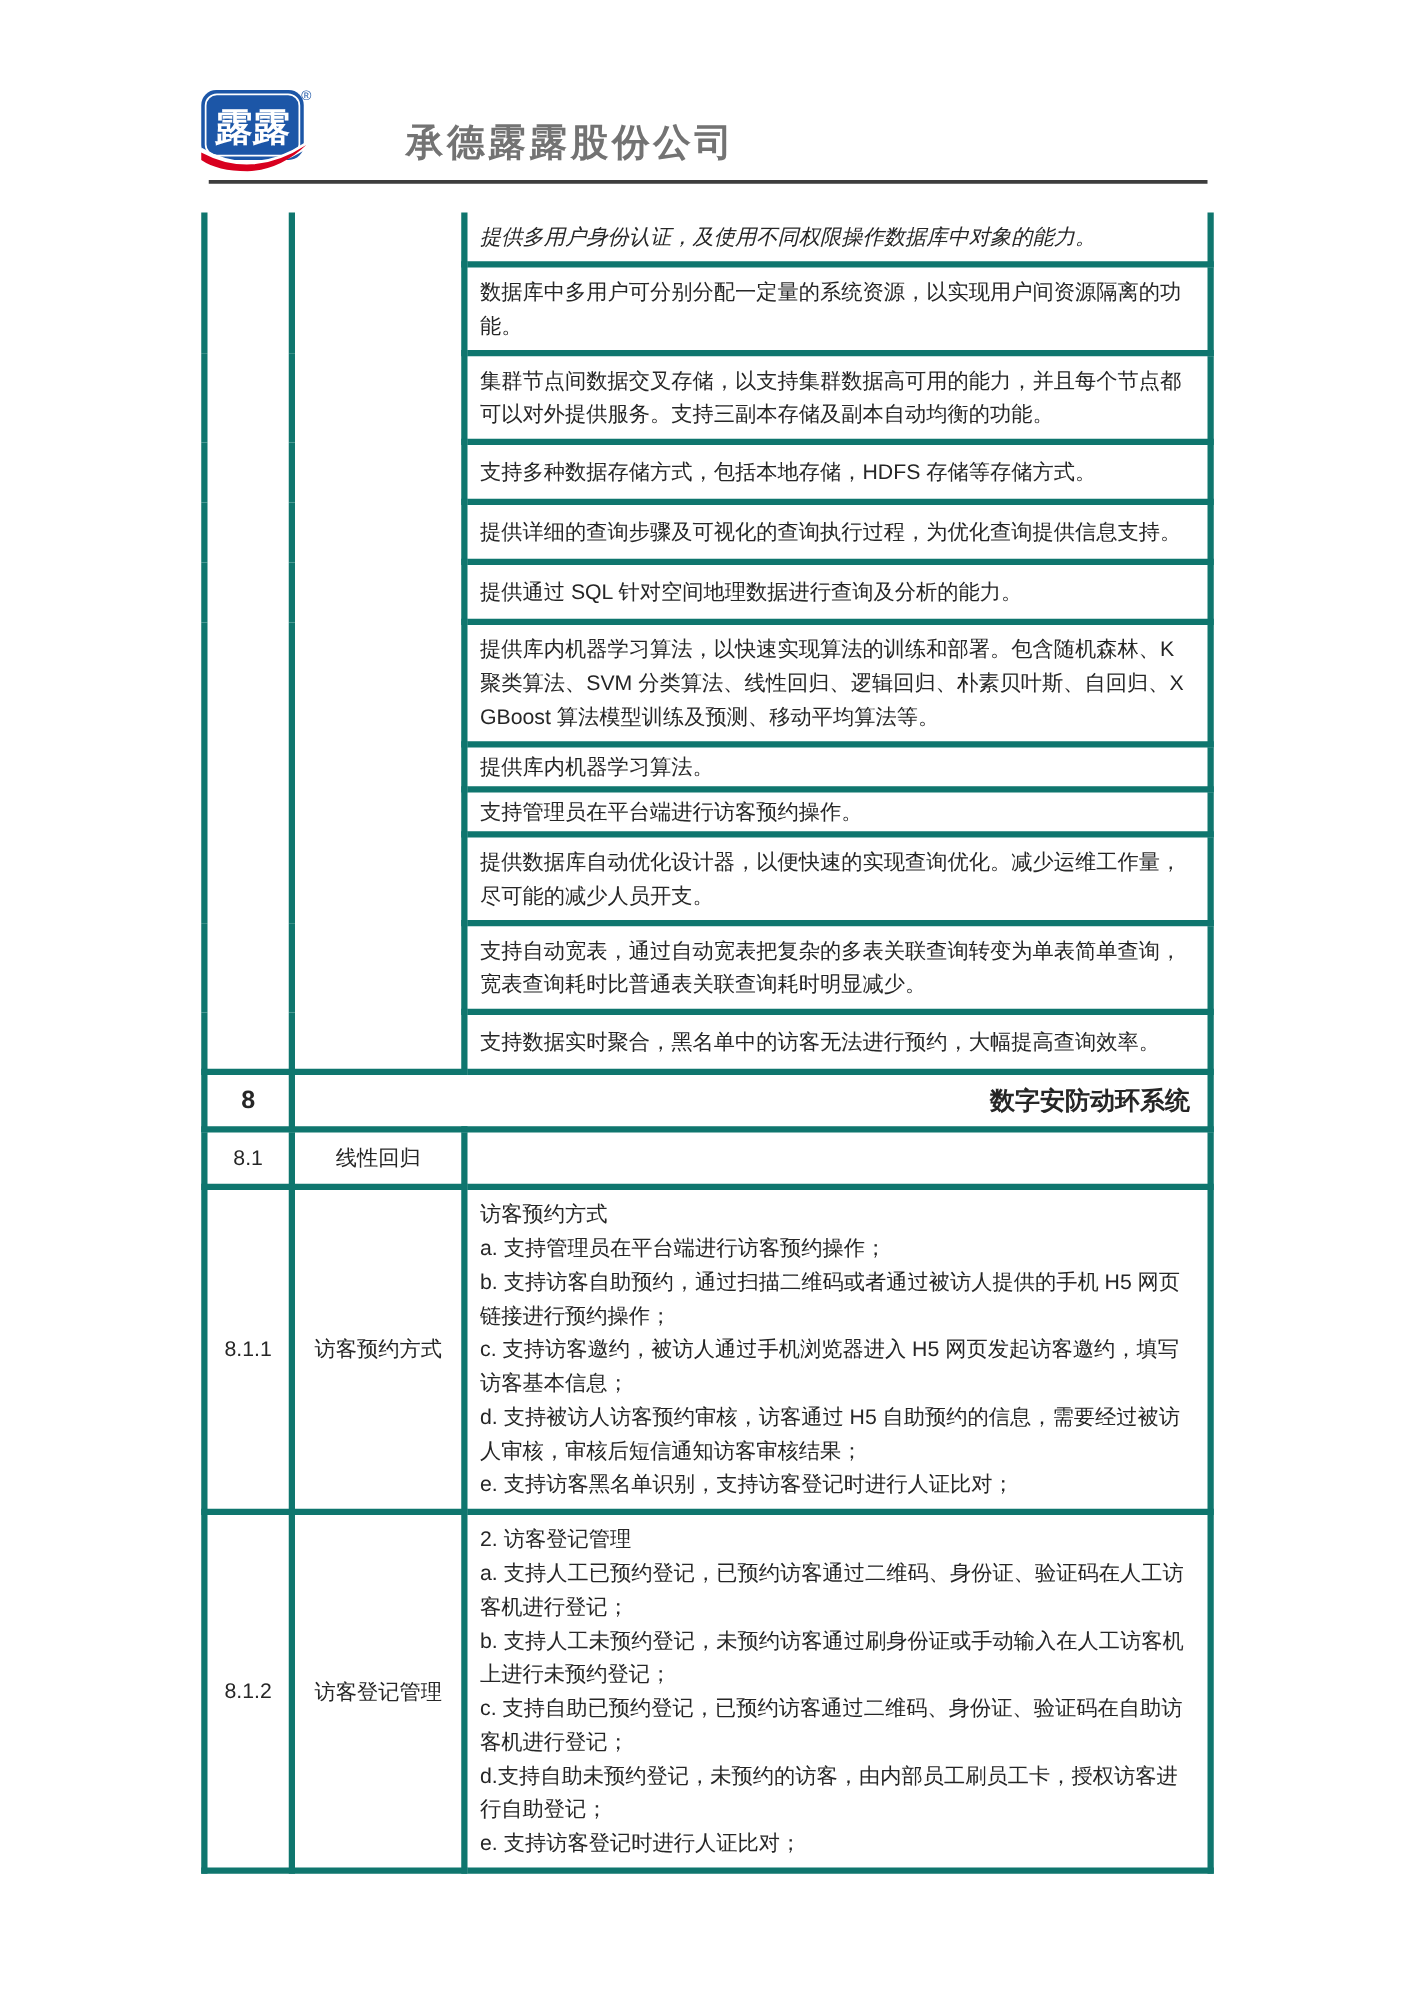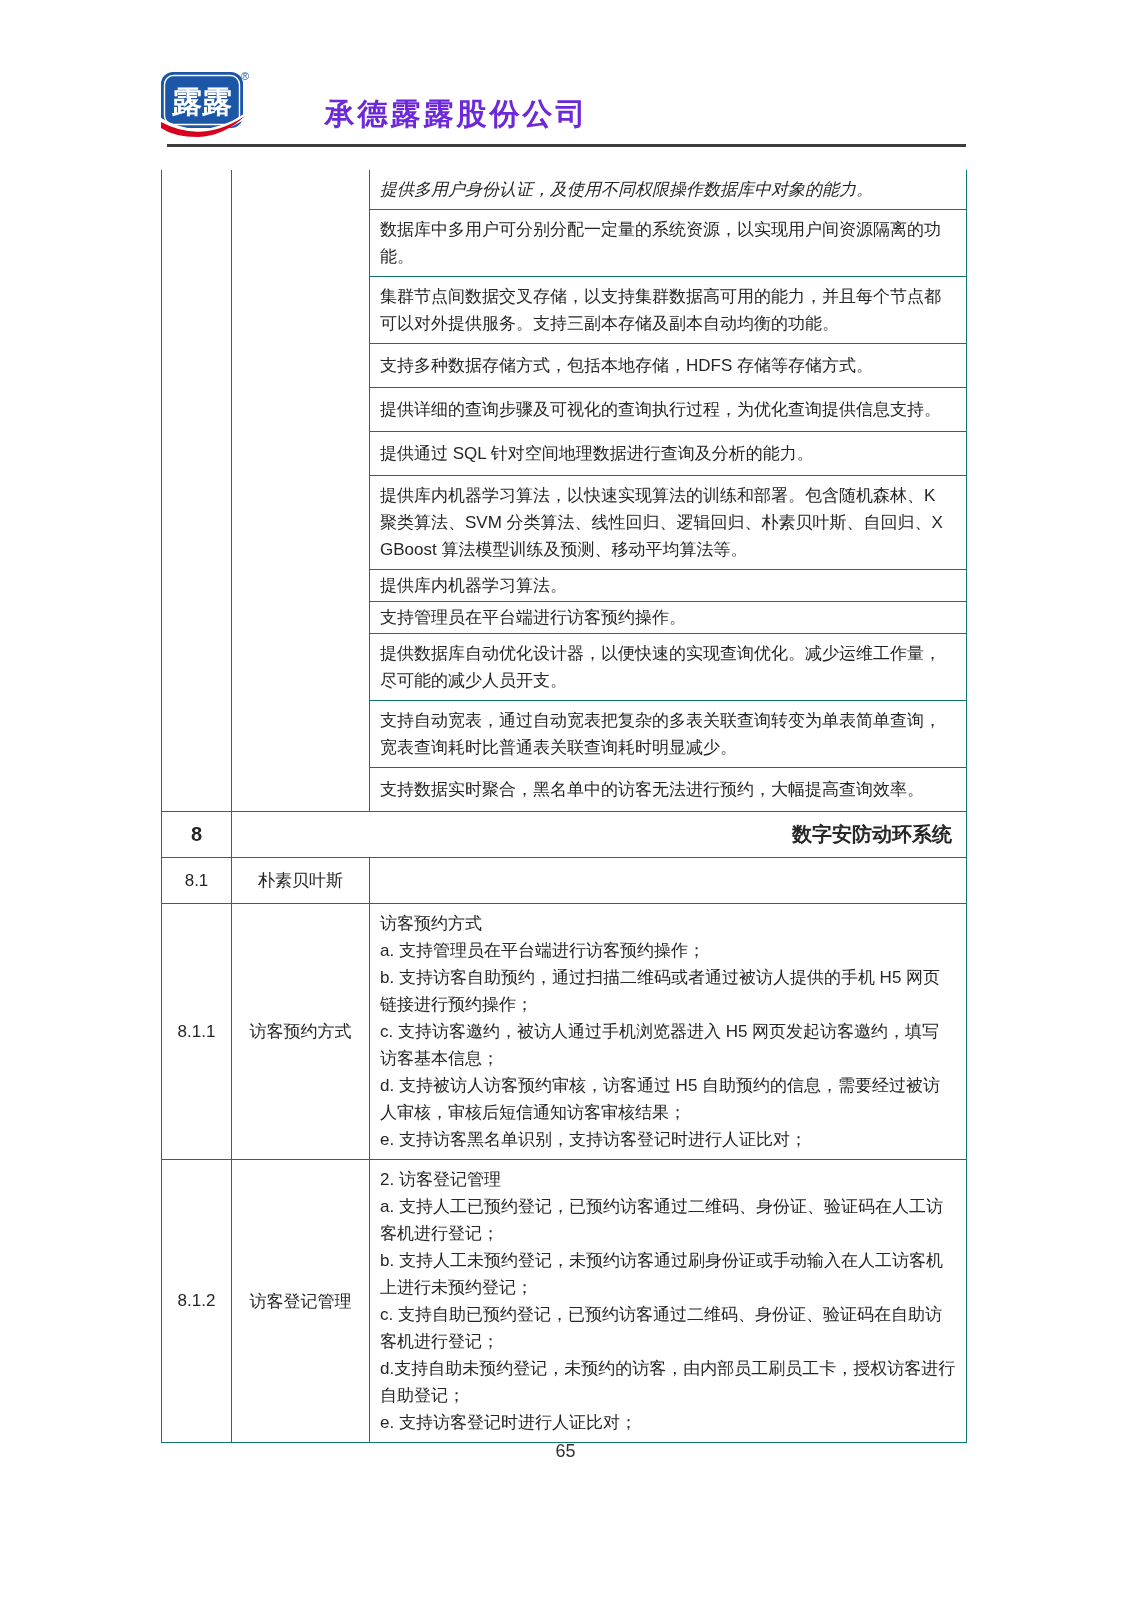--- a/index.html
+++ b/index.html
@@ -19,7 +19,7 @@
     position:absolute; left:0; top:94px; width:913px;
     text-align:center;
     font-size:30px; font-weight:bold; letter-spacing:3px;
-    color:#6d28d9;
+    color:#737373;
   }
   .header-rule {
     position:absolute; left:167px; top:144px;

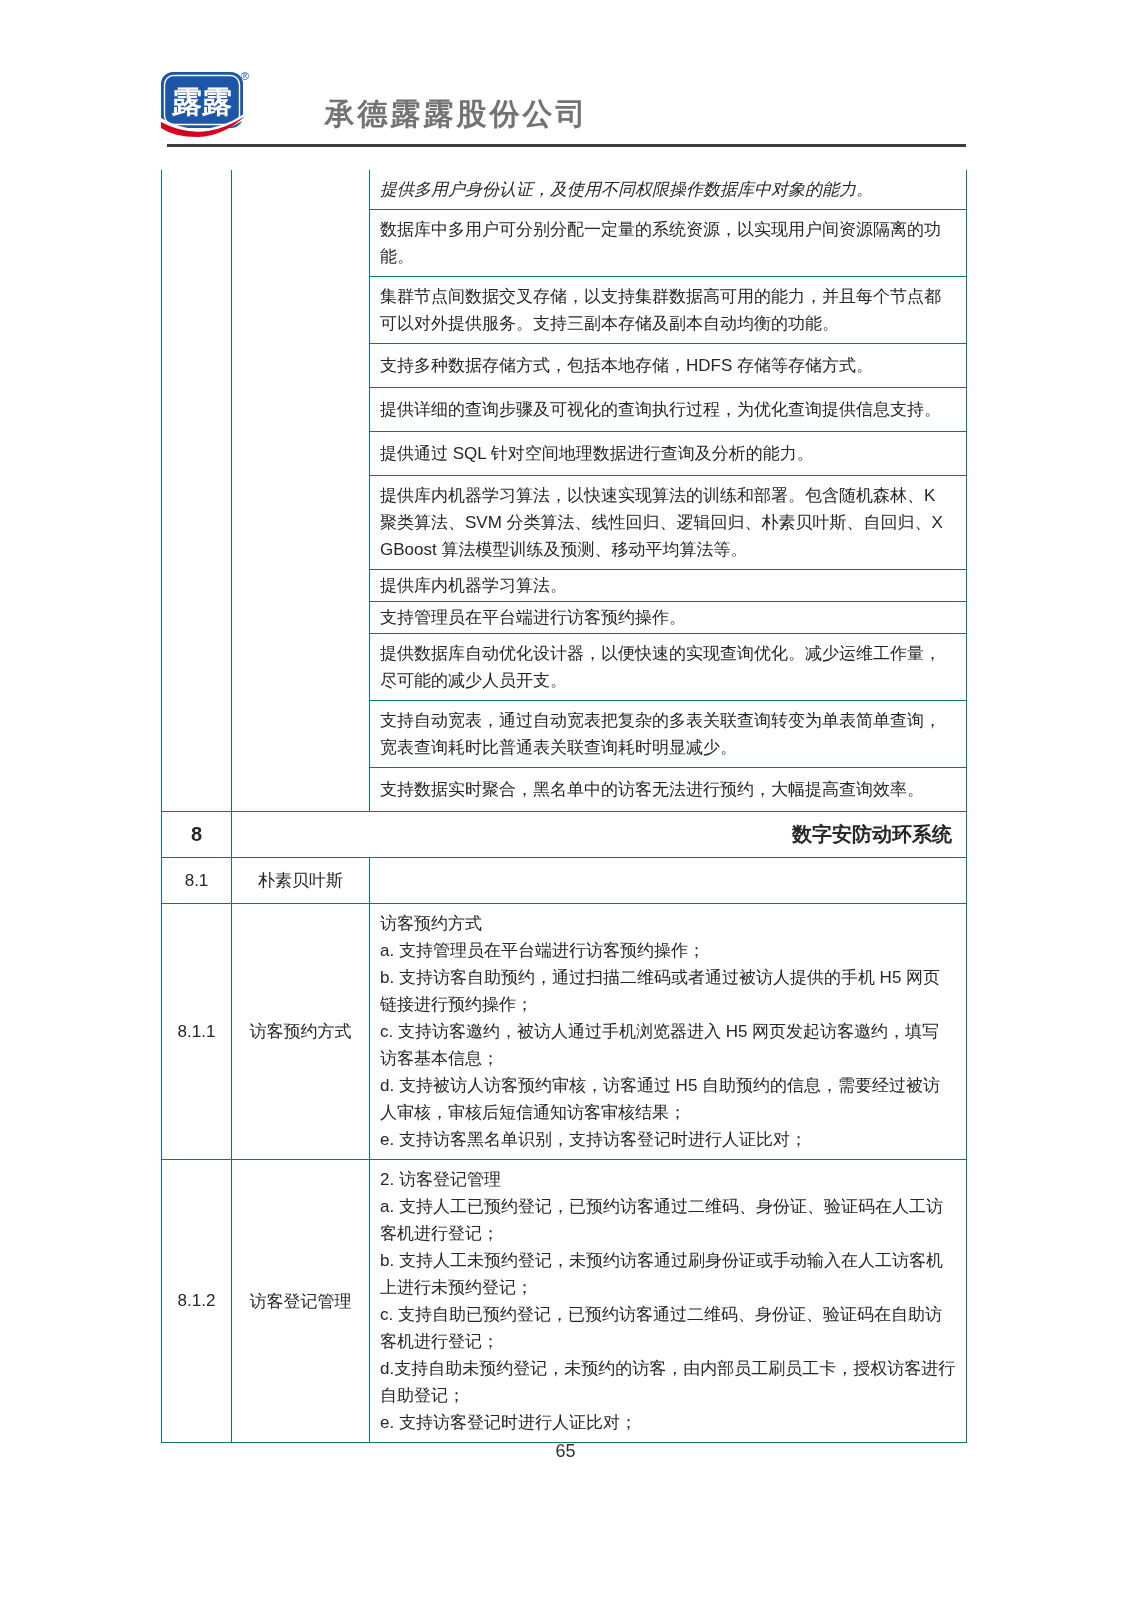--- a/index.html
+++ b/index.html
@@ -32,7 +32,7 @@
     border-collapse:collapse; table-layout:fixed;
   }
   table.spec td {
-    border:1px solid #0f766e;
+    border:5px solid #0f766e;
     font-size:17px; color:#262626;
     vertical-align:middle;
     word-break:break-all;

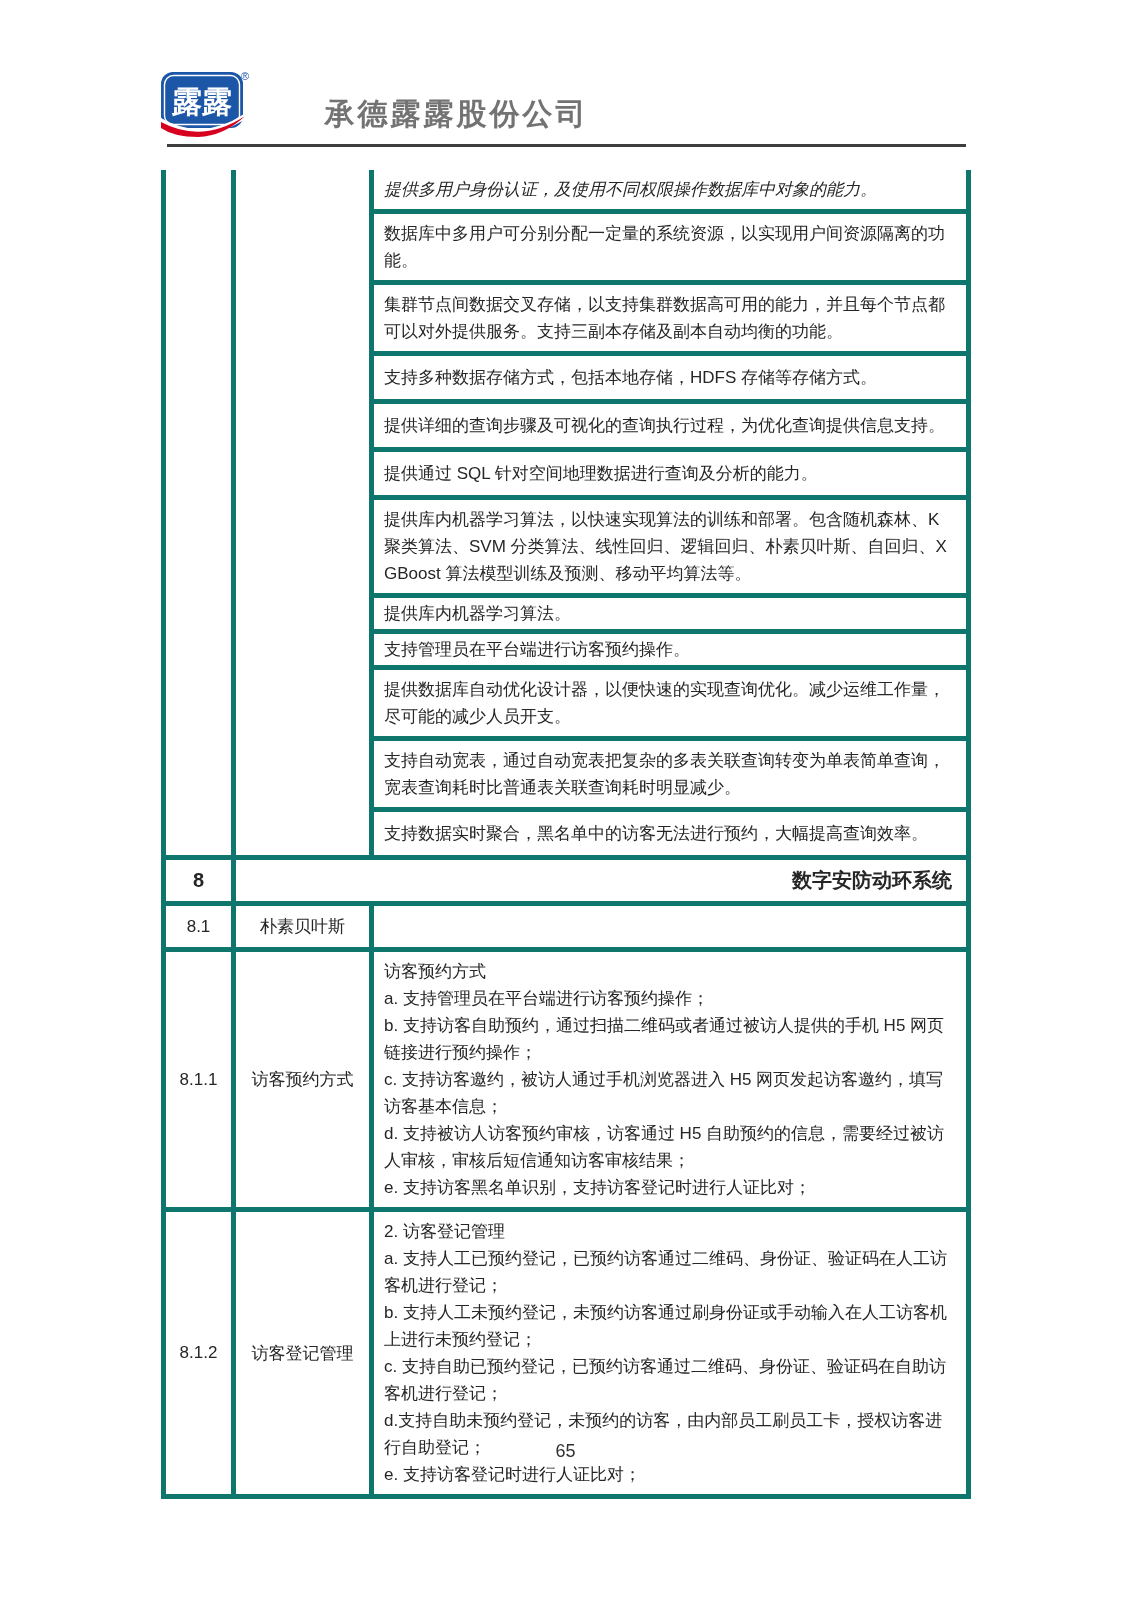--- a/index.html
+++ b/index.html
@@ -123,7 +123,7 @@
 
       <tr class="subrow">
         <td class="c1">8.1</td>
-        <td class="c2">朴素贝叶斯</td>
+        <td class="c2">线性回归</td>
         <td class="c3"></td>
       </tr>
 

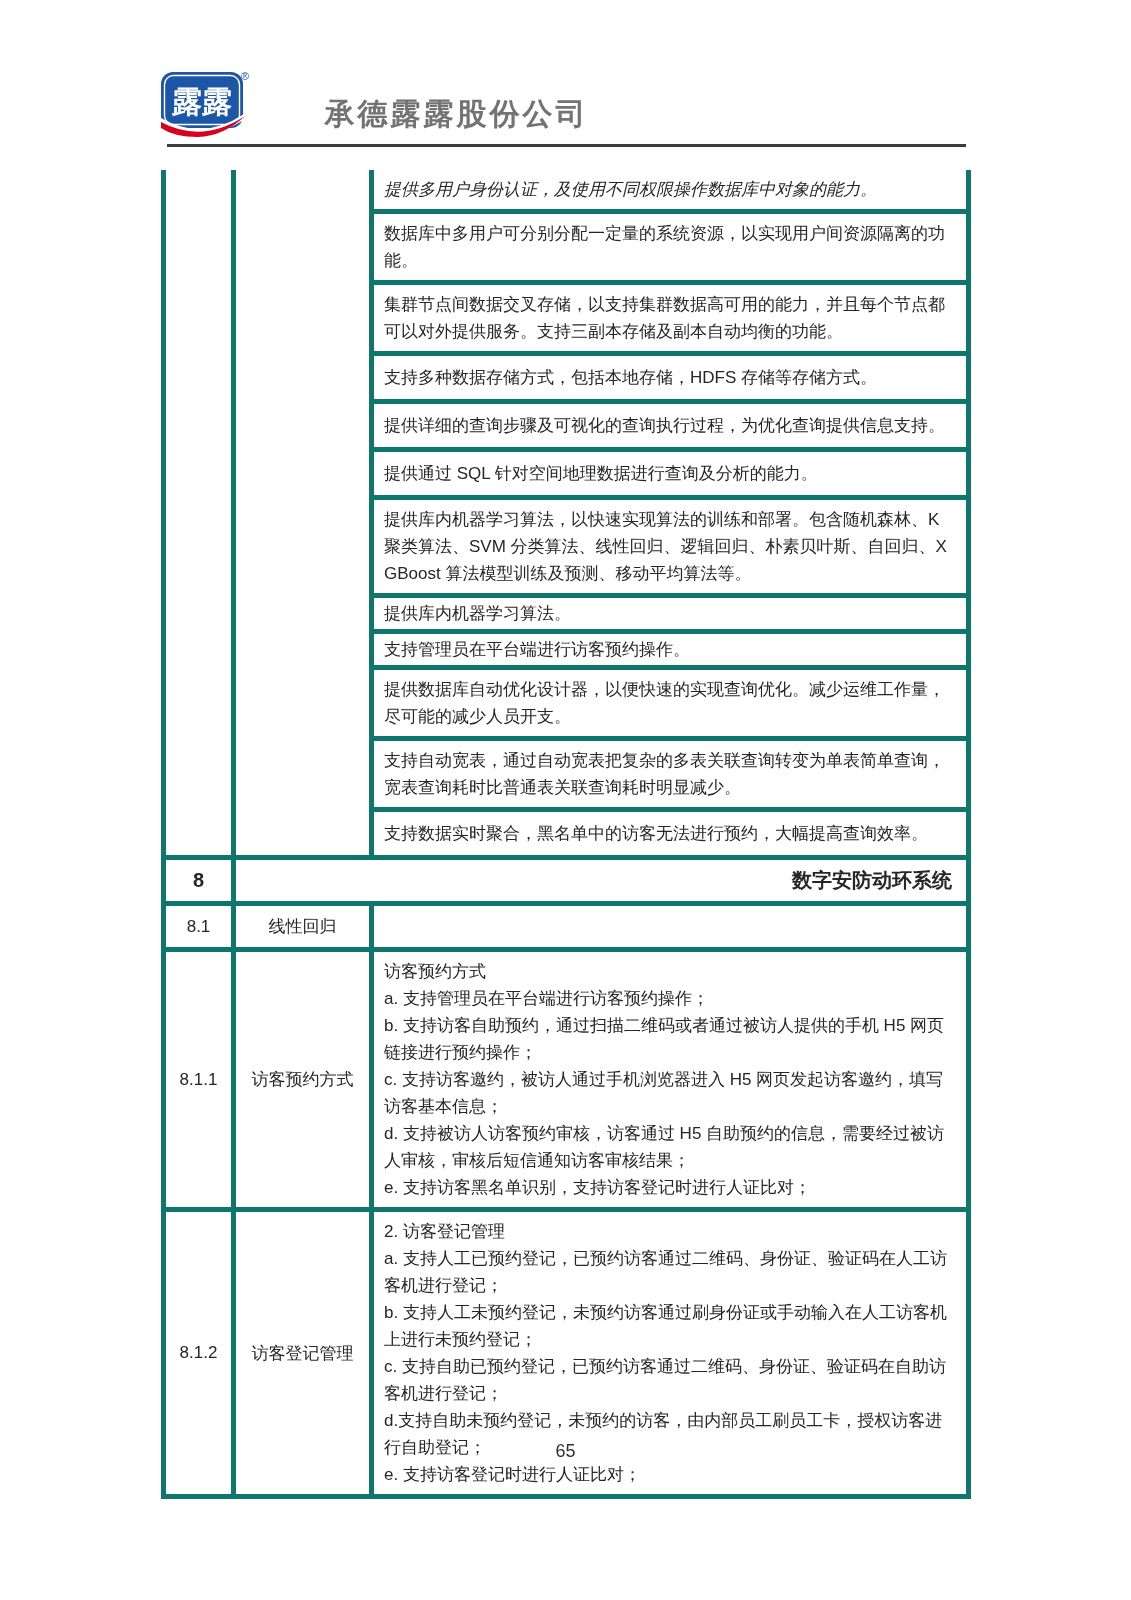--- a/index.html
+++ b/index.html
@@ -155,7 +155,6 @@
     </tbody>
   </table>
 
-  <div class="page-footer">65</div>
 
 </div>
 

